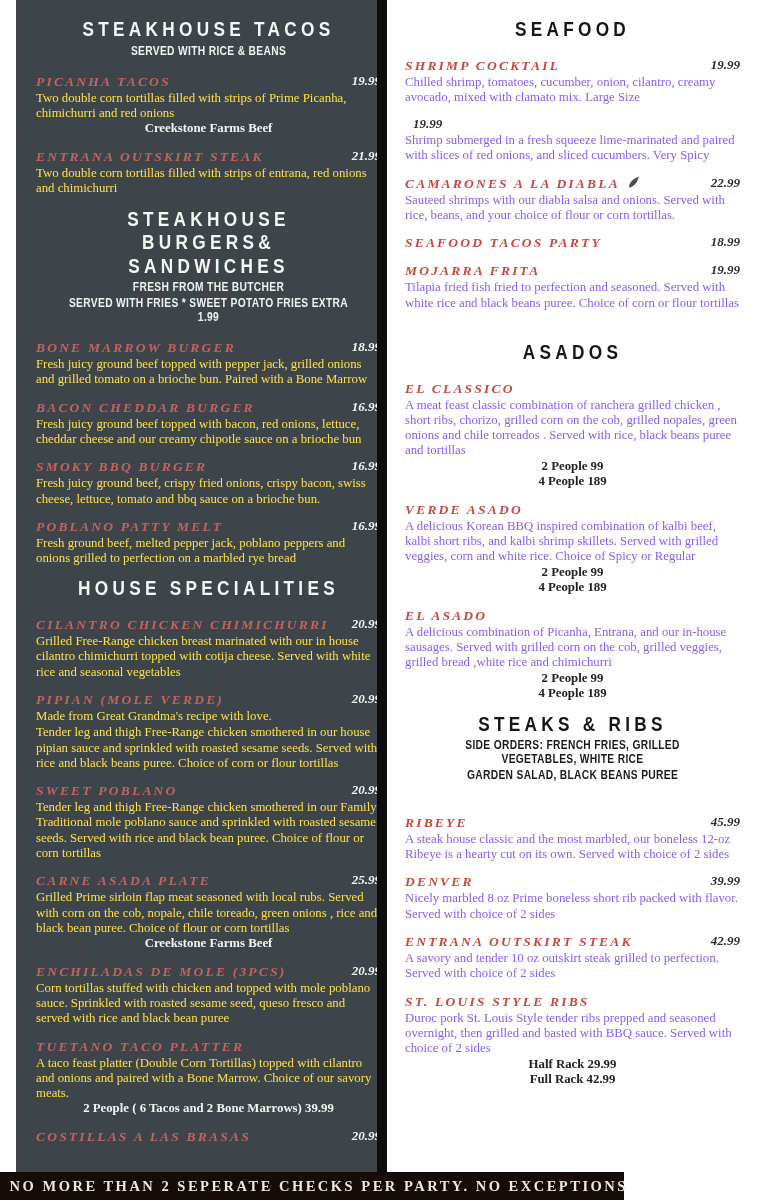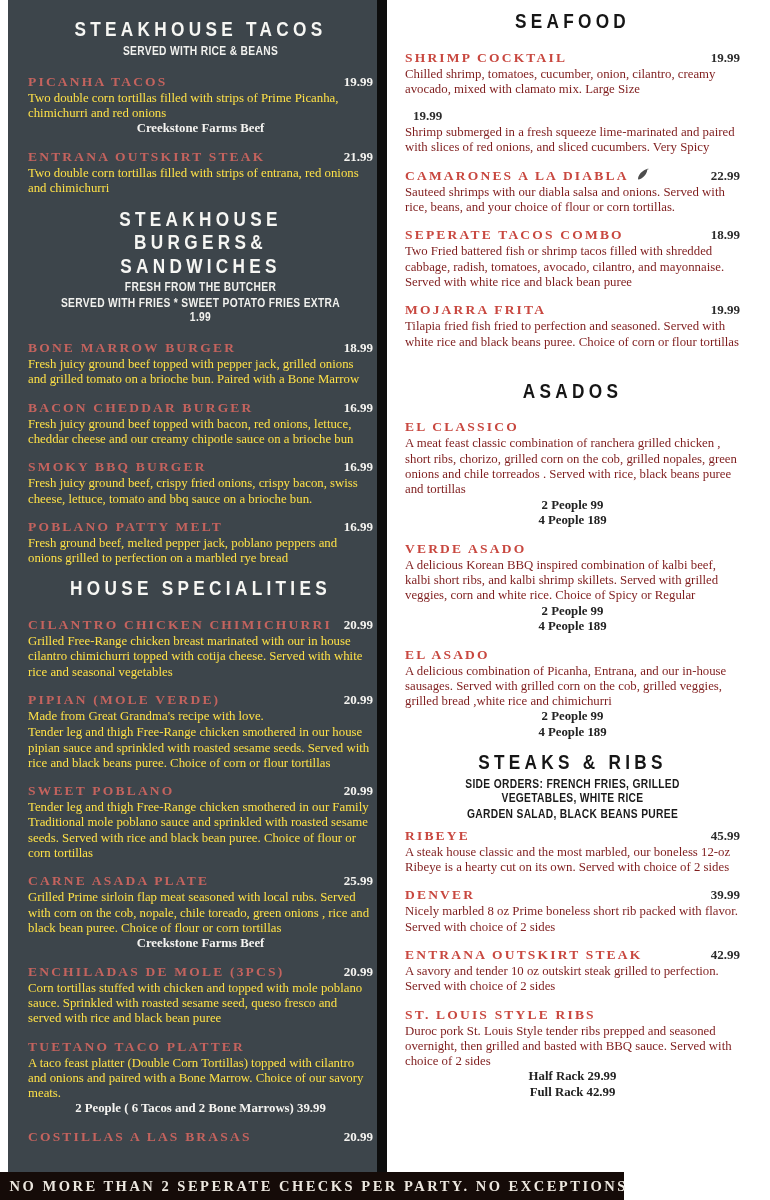--- a/index.html
+++ b/index.html
@@ -8,7 +8,7 @@
     background:#ffffff;font-family:"Liberation Serif",serif;
   }
   .left-col{
-    position:absolute;left:8px;top:0;width:377px;height:1180px;
+    position:absolute;left:16px;top:0;width:377px;height:1180px;
     background:#3d454b;box-sizing:border-box;
     padding:10px 12px 0 20px;overflow:hidden;
   }

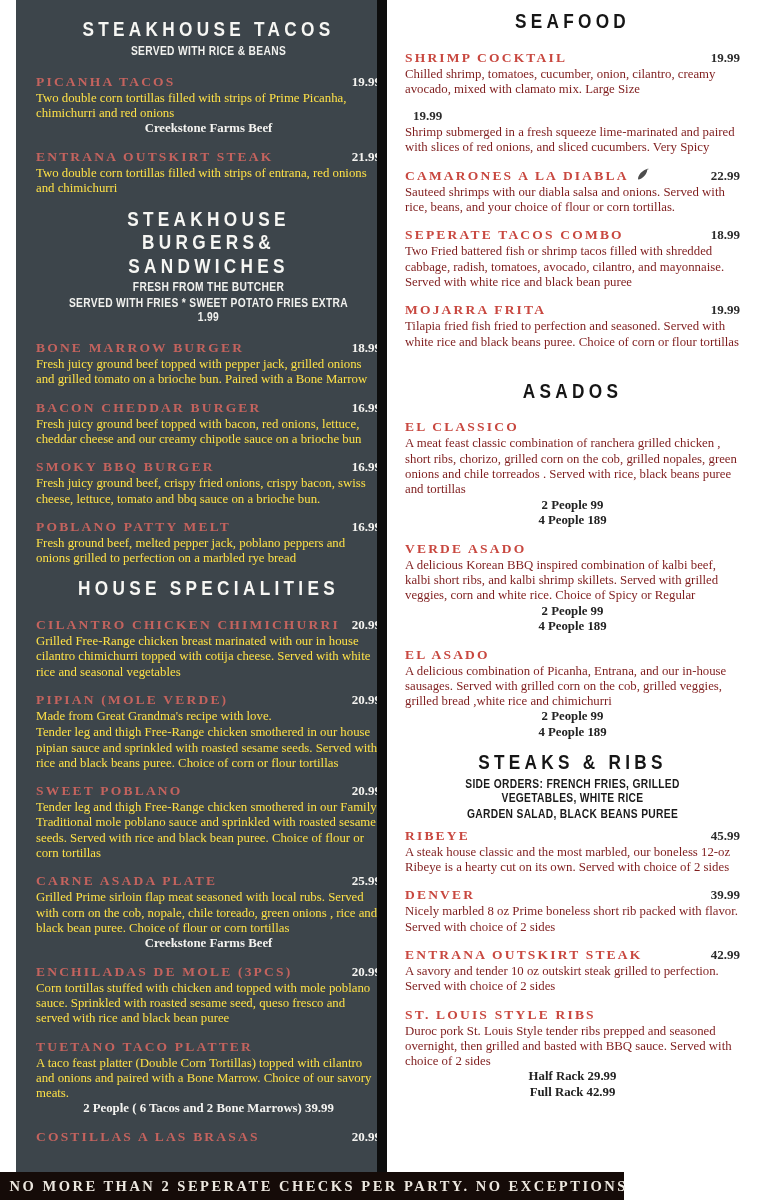--- a/index.html
+++ b/index.html
@@ -18,7 +18,7 @@
   .right-col{
     position:absolute;left:387px;top:0;width:383px;height:1172px;
     background:#ffffff;box-sizing:border-box;
-    padding:2px 30px 0 18px;overflow:hidden;
+    padding:10px 30px 0 18px;overflow:hidden;
   }
   .footer{
     position:absolute;left:0;top:1172px;width:624px;height:28px;

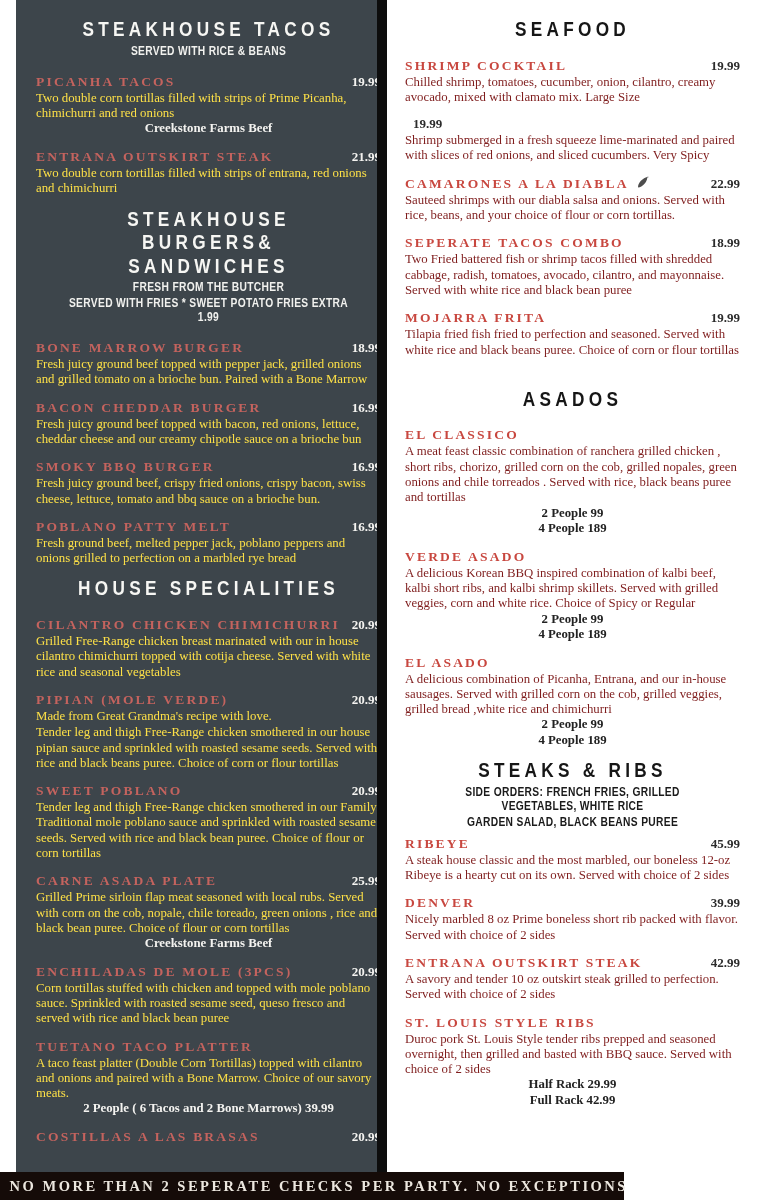--- a/index.html
+++ b/index.html
@@ -49,7 +49,7 @@
   .right-col .section:nth-child(3){margin-top:10px;}
   .right-col .section:nth-child(3) .section-items{margin-top:6px;}
   .item{margin-bottom:11px;}
-  .name-row{display:flex;justify-content:space-between;align-items:flex-end;}
+  .name-row{display:flex;justify-content:space-between;align-items:flex-start;font-style:italic;}
   .name-wrap{display:flex;align-items:baseline;}
   .item-name{
     font-family:"Liberation Serif",serif;font-weight:700;

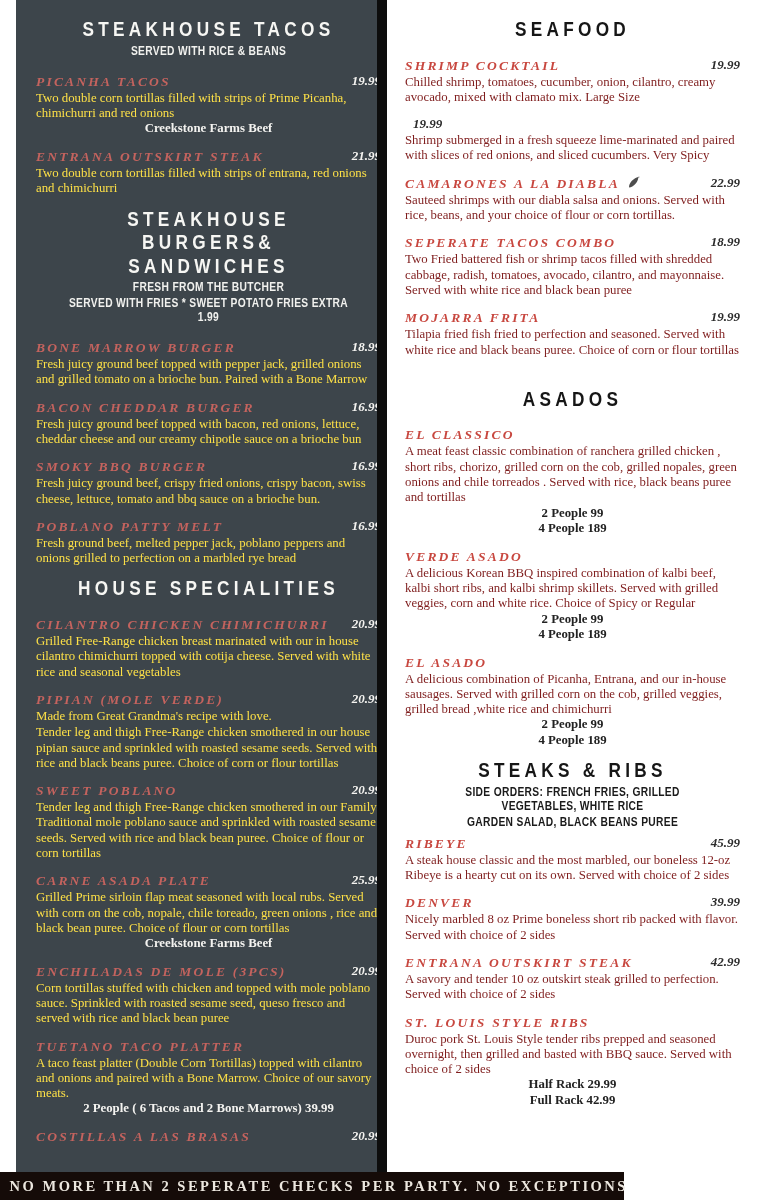--- a/index.html
+++ b/index.html
@@ -66,7 +66,7 @@
   .right-col .price{color:#2c2c2c;}
   .desc p{margin:1px 0 0;font-size:12.8px;line-height:15.3px;}
   .left-col .desc p{color:#fde047;}
-  .right-col .desc p{color:#7f1d1d;}
+  .right-col .desc p{color:#8b5cf6;}
   .note{
     font-weight:700;font-size:12.8px;line-height:15.5px;text-align:center;
   }

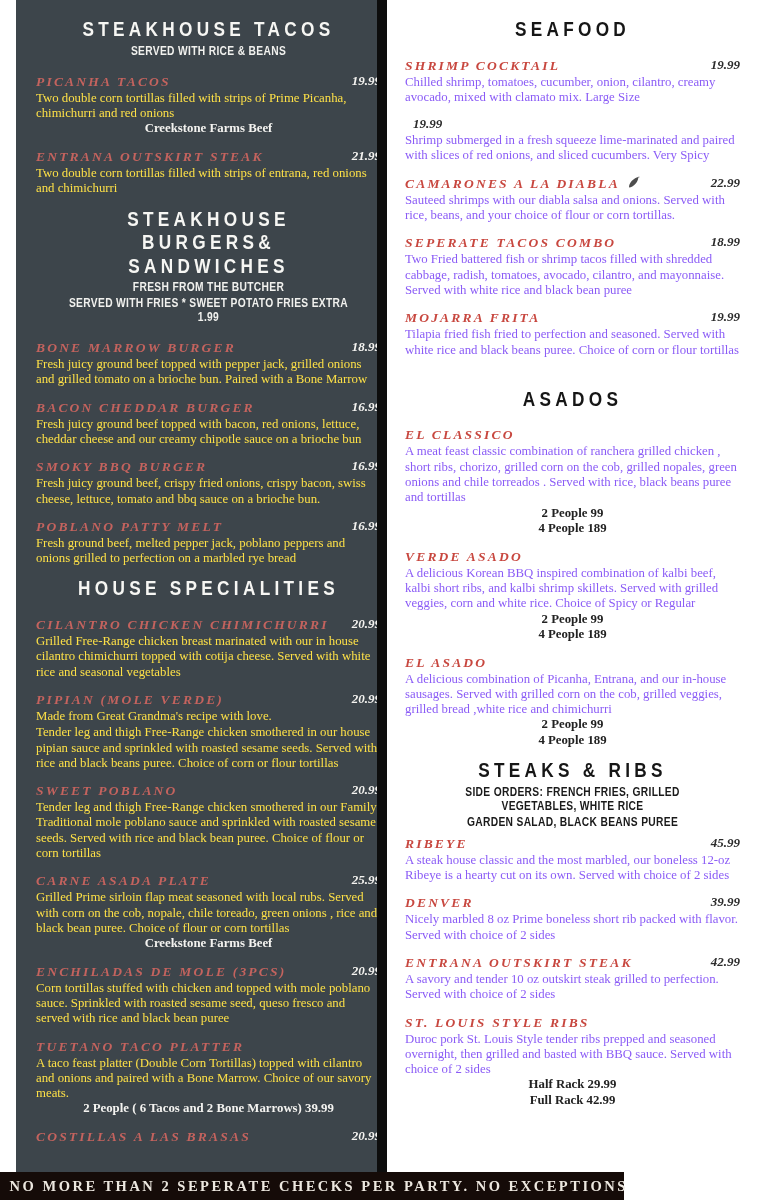--- a/index.html
+++ b/index.html
@@ -338,7 +338,7 @@
   <div class="item">
     <div class="name-row">
       <span class="name-wrap">
-        <span class="item-name">SEPERATE TACOS COMBO</span>
+        <span class="item-name">SEAFOOD TACOS PARTY</span>
 
       </span>
       <span class="price">18.99</span>

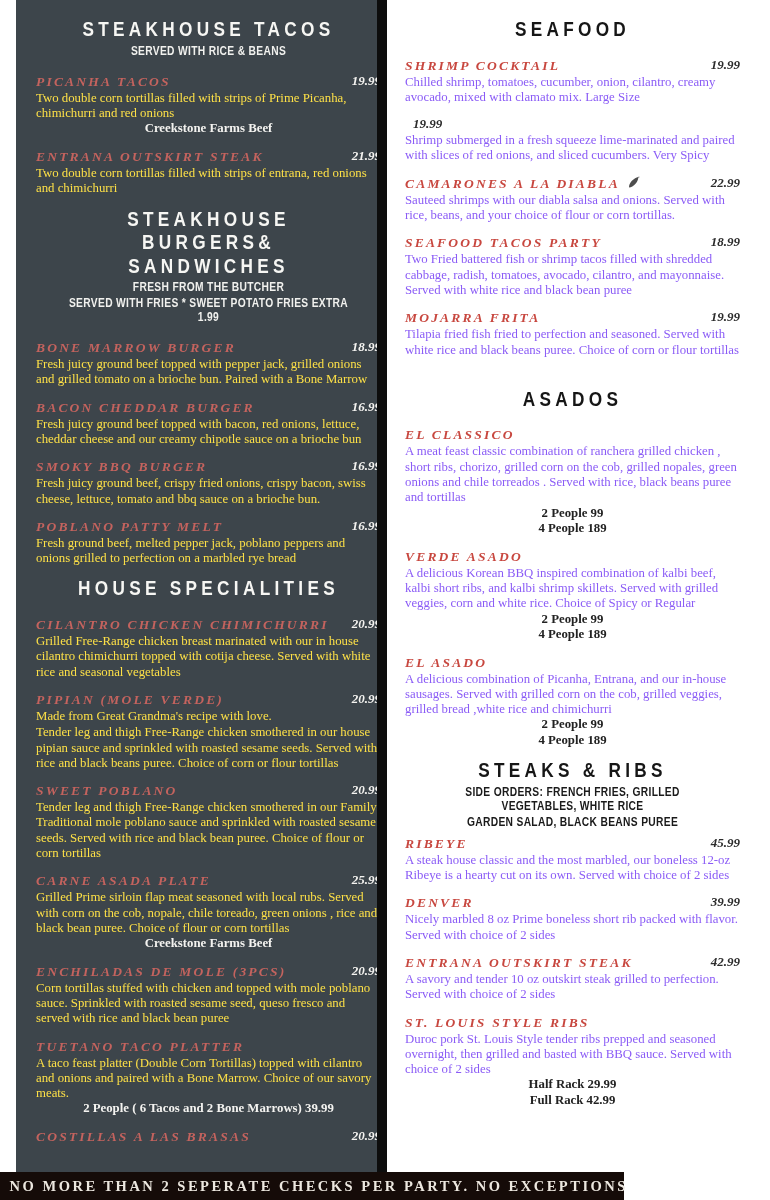--- a/index.html
+++ b/index.html
@@ -343,9 +343,6 @@
       </span>
       <span class="price">18.99</span>
     </div>
-    <div class="desc">
-            <p>Two Fried battered fish or shrimp tacos filled with shredded cabbage, radish, tomatoes, avocado, cilantro, and mayonnaise. Served with white rice and black bean puree</p>
-          </div>
     <div></div>
   </div>
 

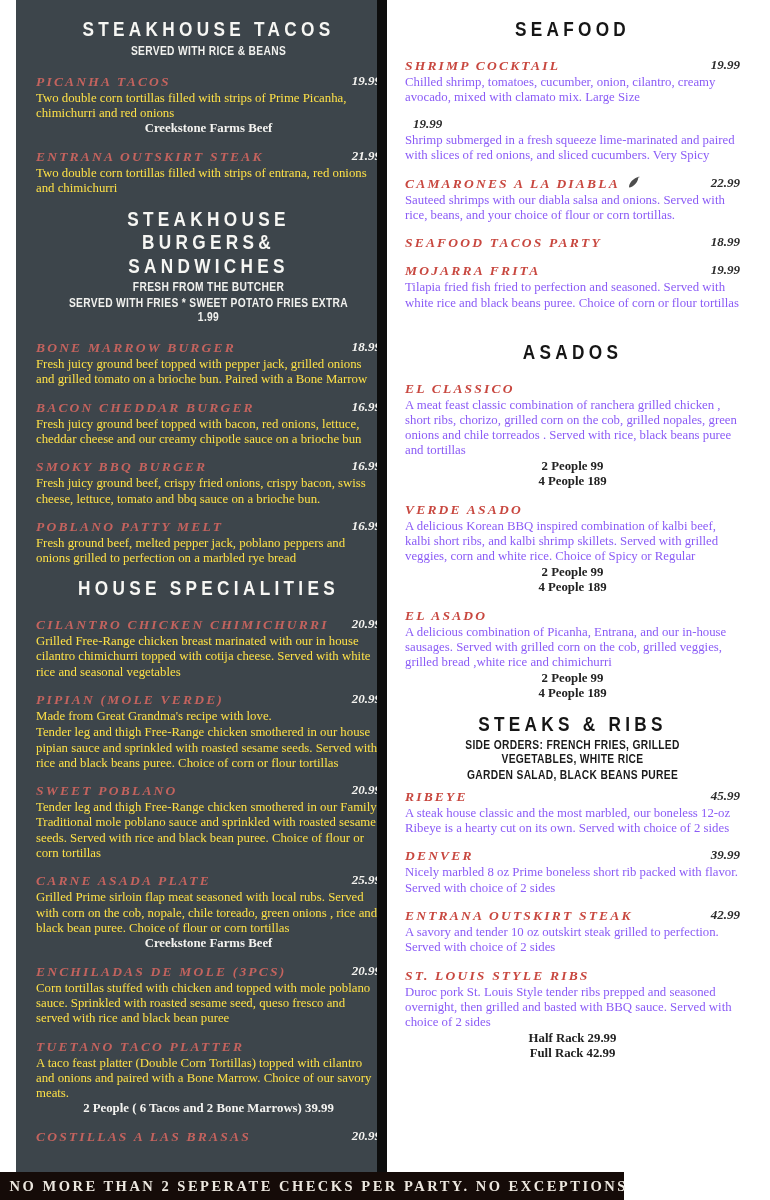--- a/index.html
+++ b/index.html
@@ -47,7 +47,7 @@
   .section-items{margin-top:15px;}
   .right-col .section:nth-child(2){margin-top:30px;}
   .right-col .section:nth-child(3){margin-top:10px;}
-  .right-col .section:nth-child(3) .section-items{margin-top:6px;}
+  .right-col .section:nth-child(3) .section-items{margin-top:32px;}
   .item{margin-bottom:11px;}
   .name-row{display:flex;justify-content:space-between;align-items:flex-start;font-style:italic;}
   .name-wrap{display:flex;align-items:baseline;}

